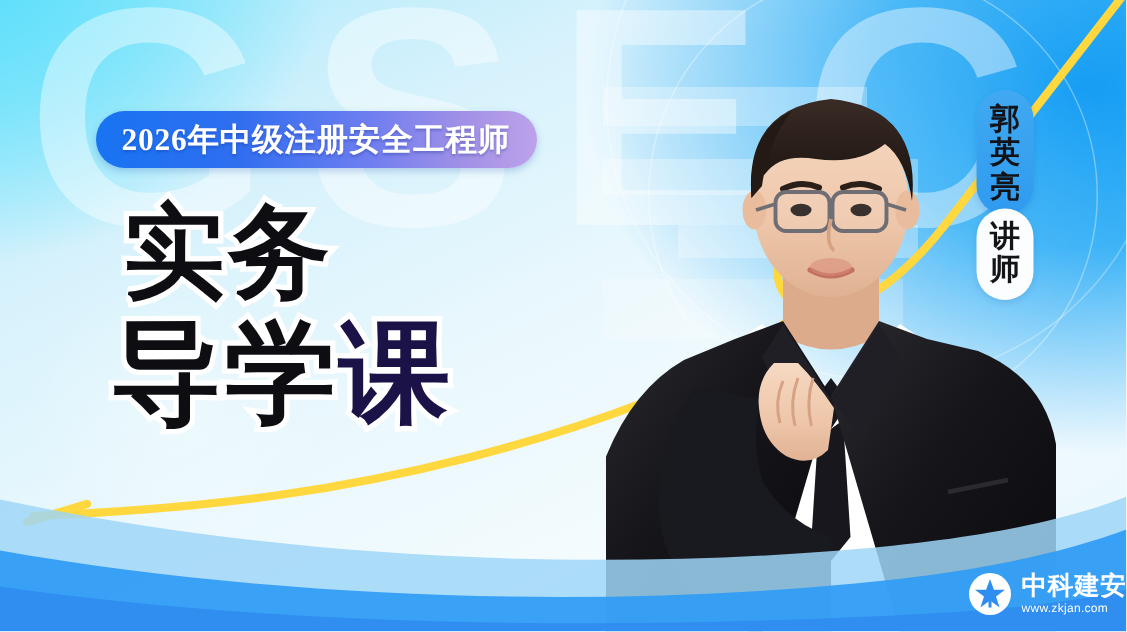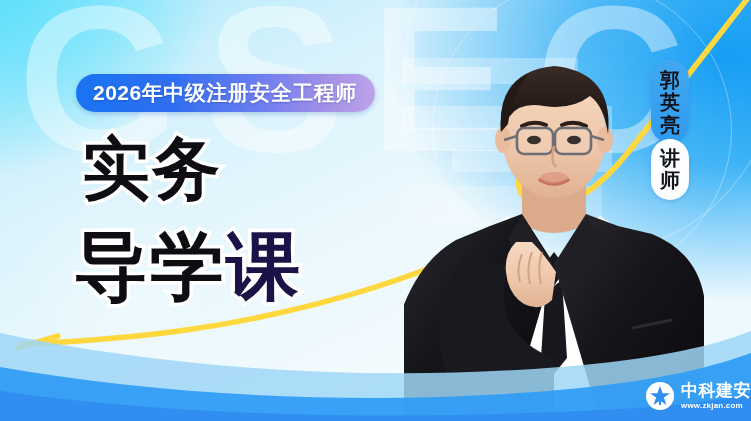--- a/index.html
+++ b/index.html
@@ -106,7 +106,7 @@
   
   .badge {
     position: absolute;
-    left: 76px;
+    left: 64px;
     top: 74px;
     height: 38px;
     padding: 0 18px 0 17px;
@@ -115,6 +115,7 @@
     border-radius: 19px;
     background: linear-gradient(90deg, #1874f2 0%, #2f6ef0 32%, #6f7ef0 62%, #a592e6 85%, #bda2ea 100%);
     box-shadow: 0 2px 5px rgba(30,80,180,0.25);
+    font-family: Liberation Serif, serif;
   }
   .badge-text {
     color: #ffffff;

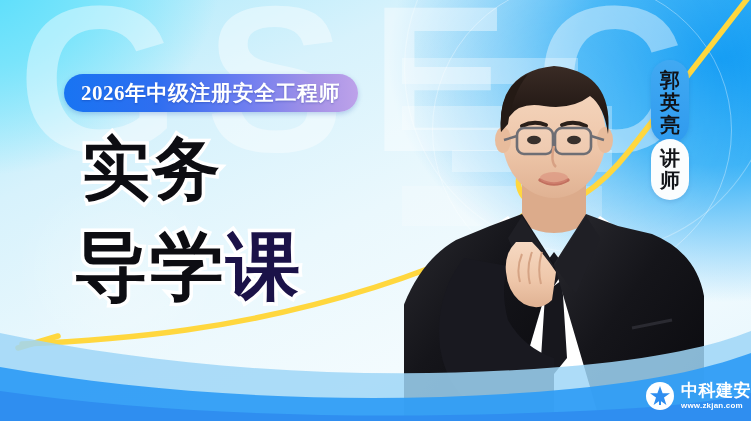--- a/index.html
+++ b/index.html
@@ -148,7 +148,7 @@
   .title-line2 {
     font-size: 74px;
     color: #0d0d12;
-    margin-top: 28px;
+    margin-top: 10px;
   }
   .title-line2 .accent { color: #1b1248; }
 

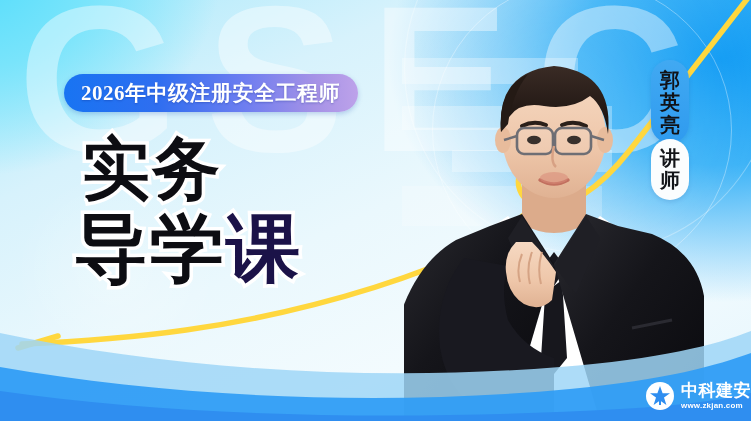--- a/index.html
+++ b/index.html
@@ -216,7 +216,7 @@
   .logo-url {
     color: #ffffff;
     font-size: 8px;
-    font-weight: 700;
+    font-weight: 400;
     letter-spacing: 0.2px;
     margin-top: 3px;
   }

